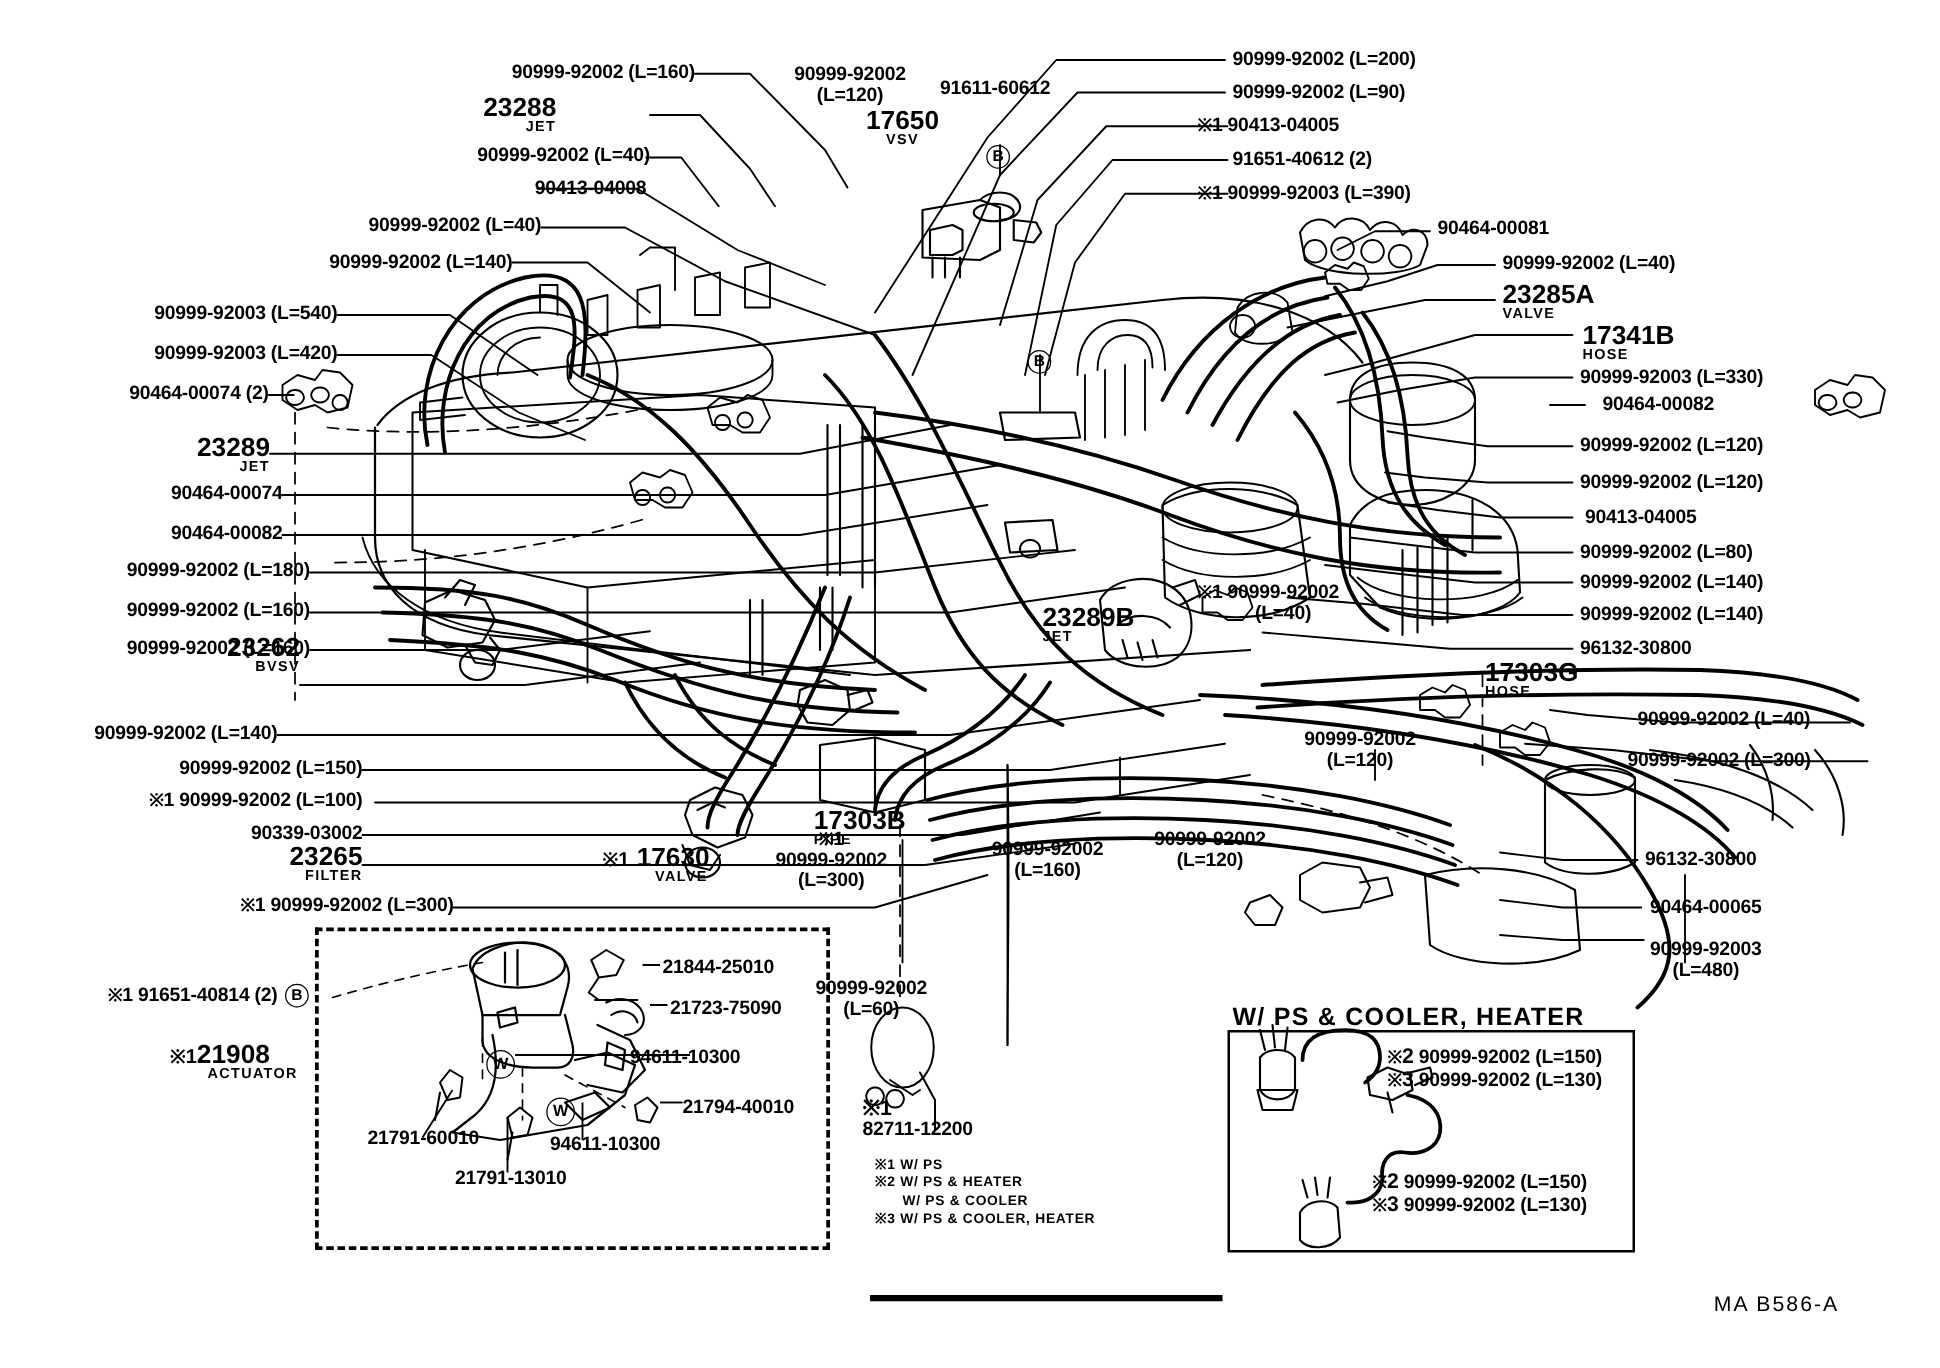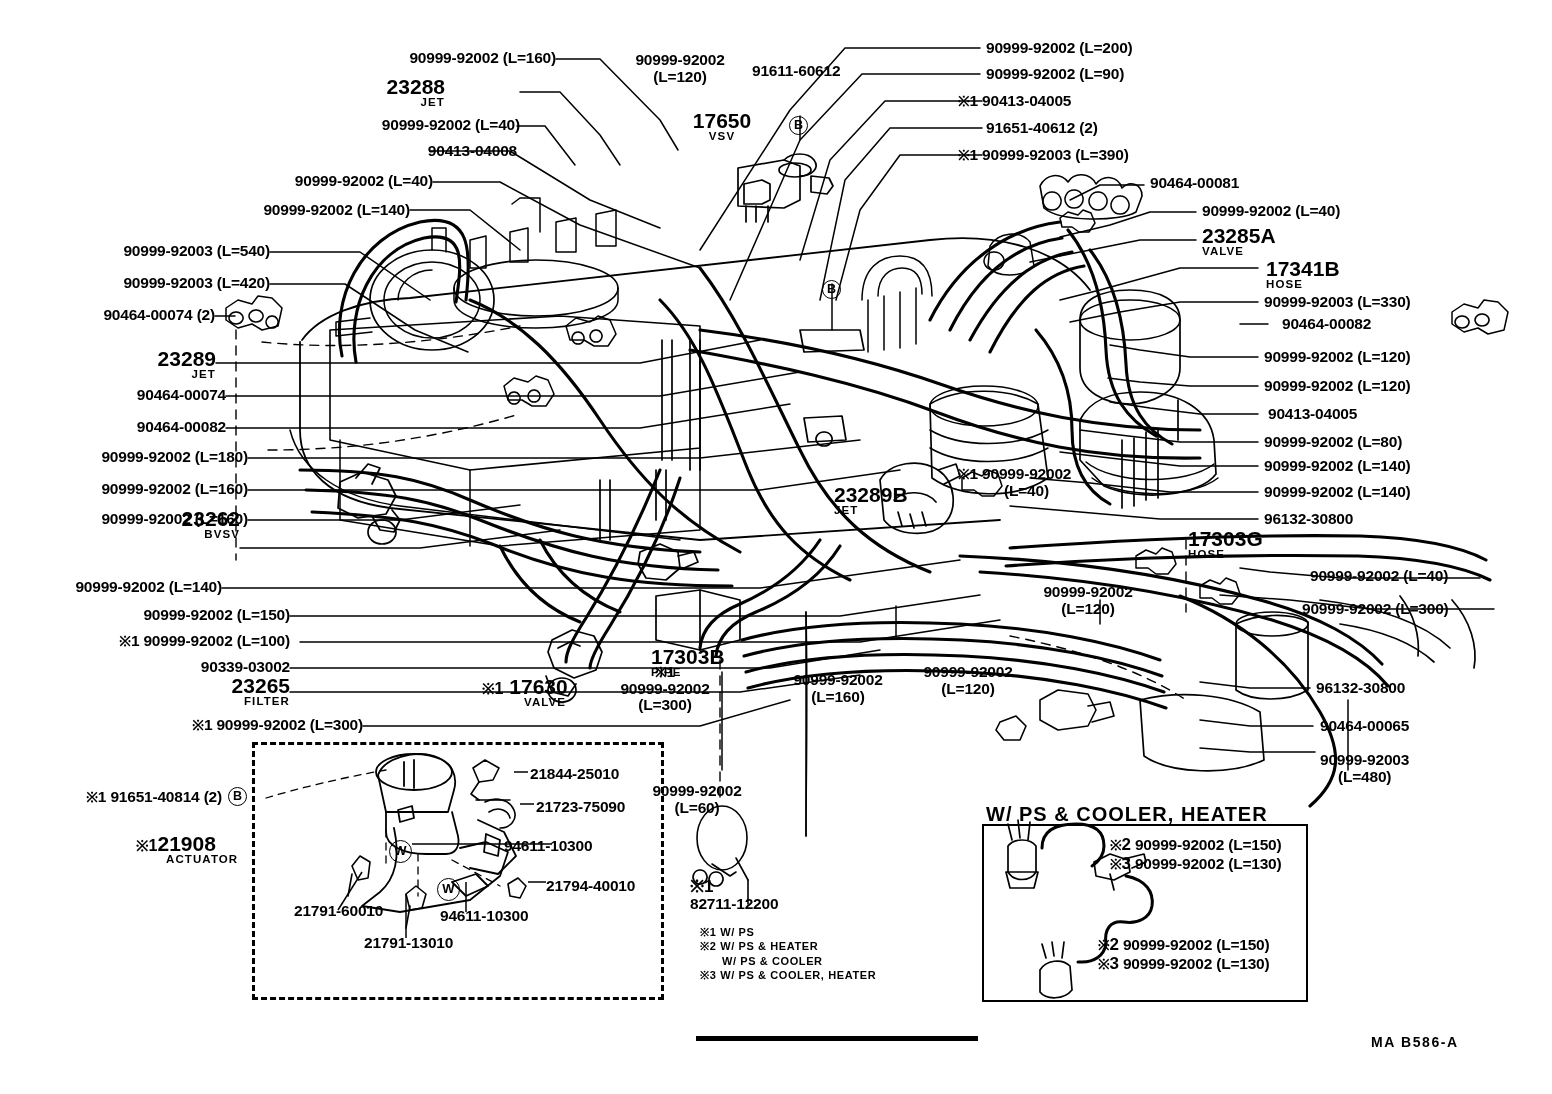--- a/index.html
+++ b/index.html
@@ -449,7 +449,7 @@
 
   <div class="lbl c two" style="left:590px;top:52px;width:180px"><span>90999-92002</span><br><span>(L=120)</span></div>
   <div class="lbl" style="left:752px;top:63px"><span>91611-60612</span></div>
-  <div class="lbl c big" style="left:676px;top:110px;width:92px"><span>17650</span><span class="sub ctr">VSV</span></div>
+  <div class="lbl c big" style="left:676px;top:86px;width:92px"><span>17650</span><span class="sub ctr">VSV</span></div>
   <div style="position:absolute;left:789px;top:116px"><span class="boxed-b">B</span></div>
   <div style="position:absolute;left:822px;top:280px"><span class="boxed-b">B</span></div>
 

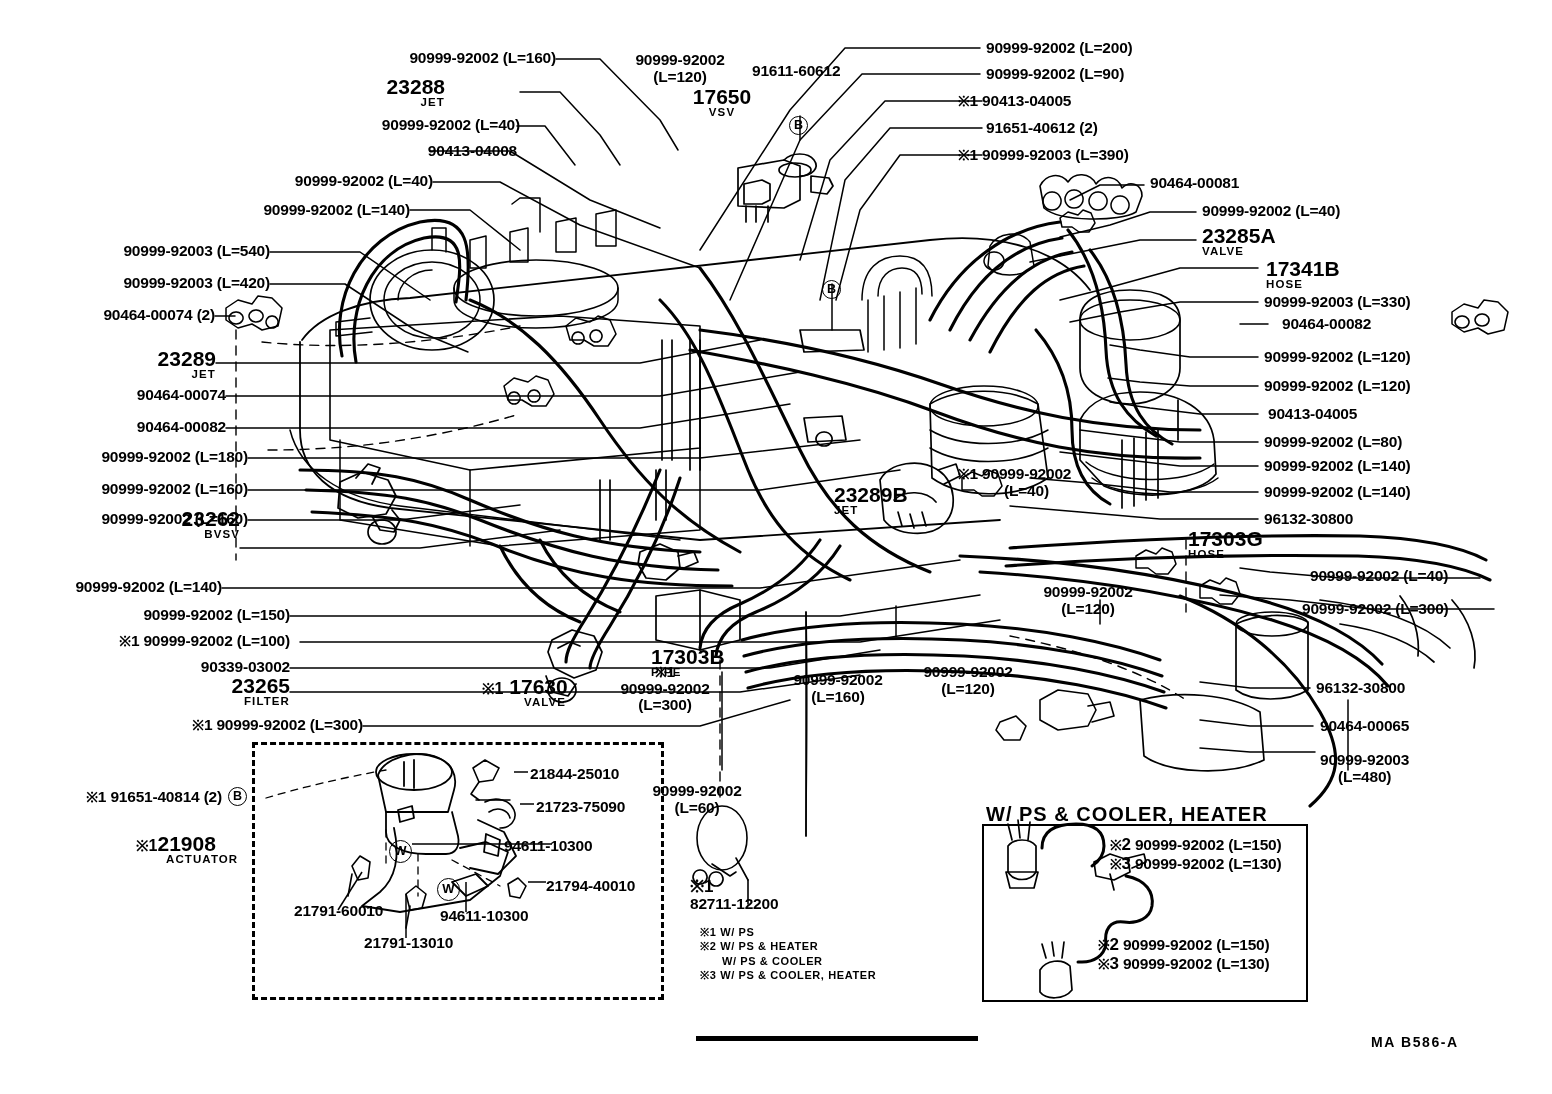--- a/index.html
+++ b/index.html
@@ -104,8 +104,8 @@
   }
   .sheetcode{
     position:absolute;
-    font-size:14px;
-    font-weight:bold;
+    font-size:17px;
+    font-weight:normal;
     letter-spacing:1.6px;
     text-align:right;
   }

